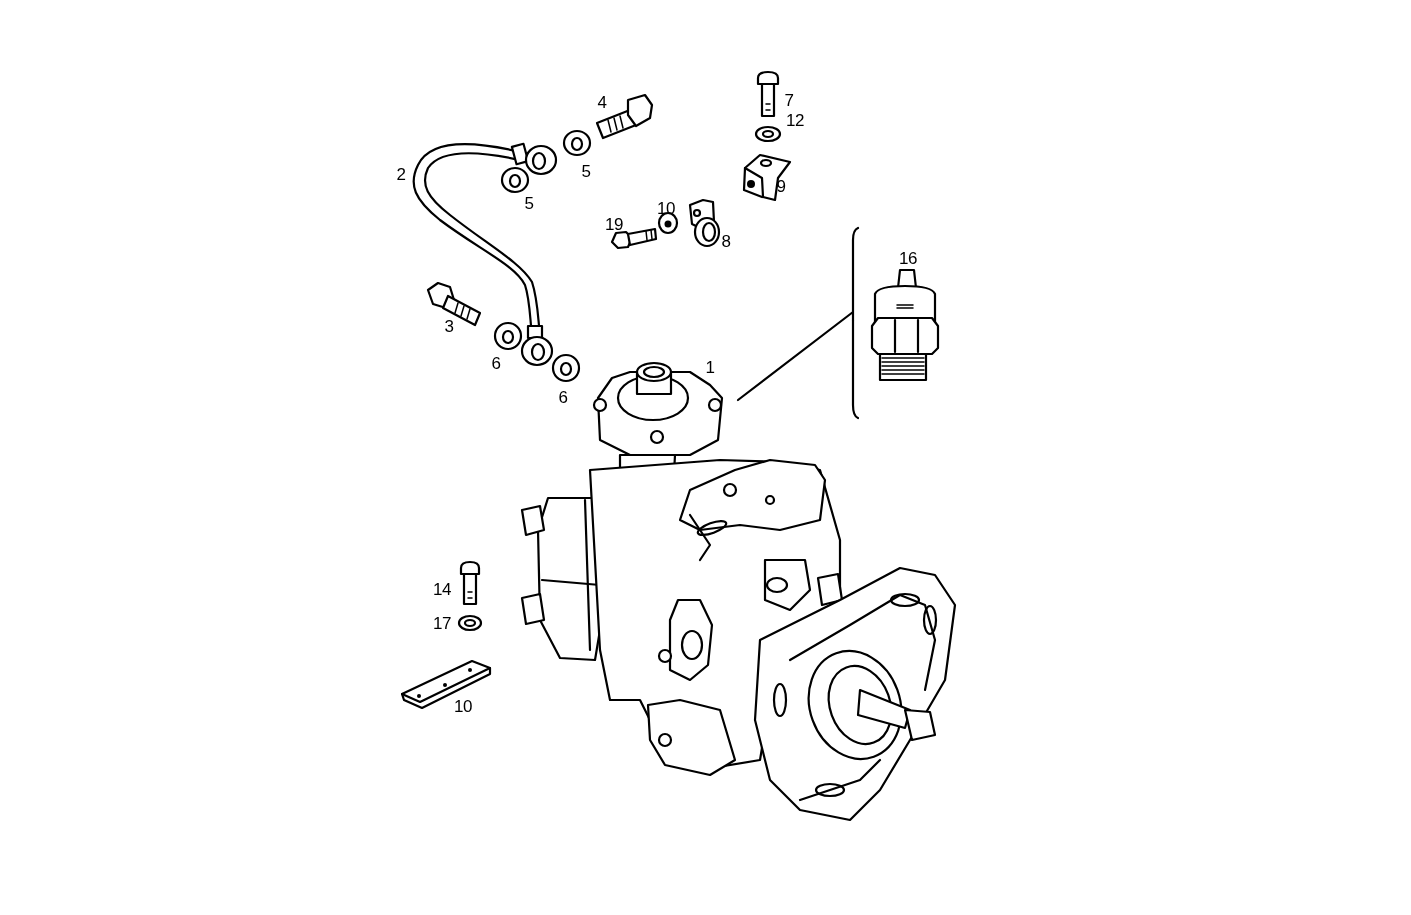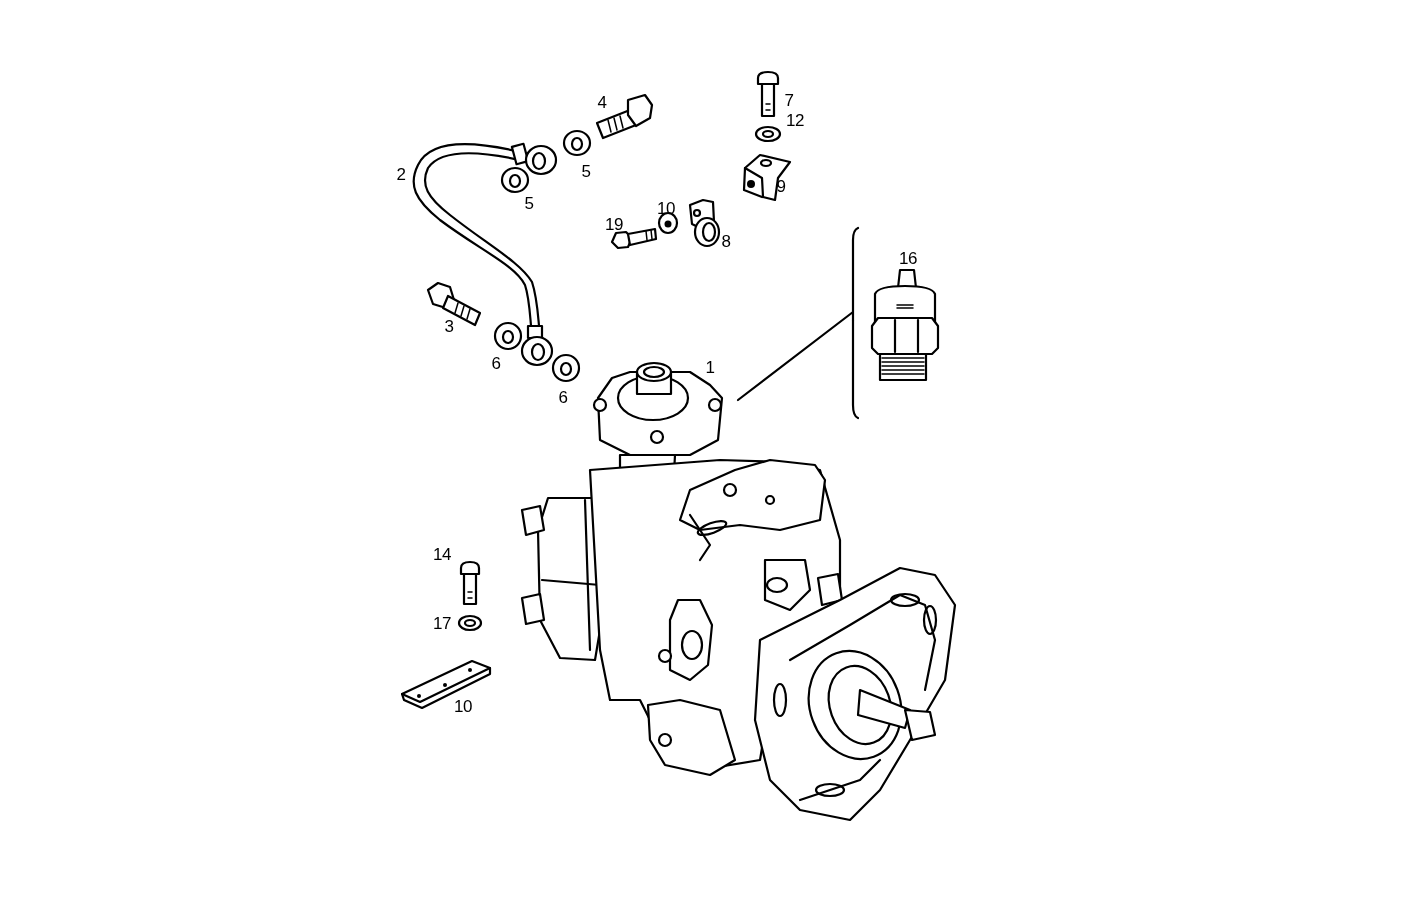--- a/index.html
+++ b/index.html
@@ -202,7 +202,7 @@
   <span class="callout" style="left:614px;top:224px">19</span>
   <span class="callout" style="left:795px;top:120px">12</span>
   <span class="callout" style="left:463px;top:706px">10</span>
-  <span class="callout" style="left:442px;top:554px">14</span>
+  <span class="callout" style="left:442px;top:589px">14</span>
   <span class="callout" style="left:442px;top:623px">17</span>
   <span class="callout" style="left:908px;top:258px">16</span>
 </div>

